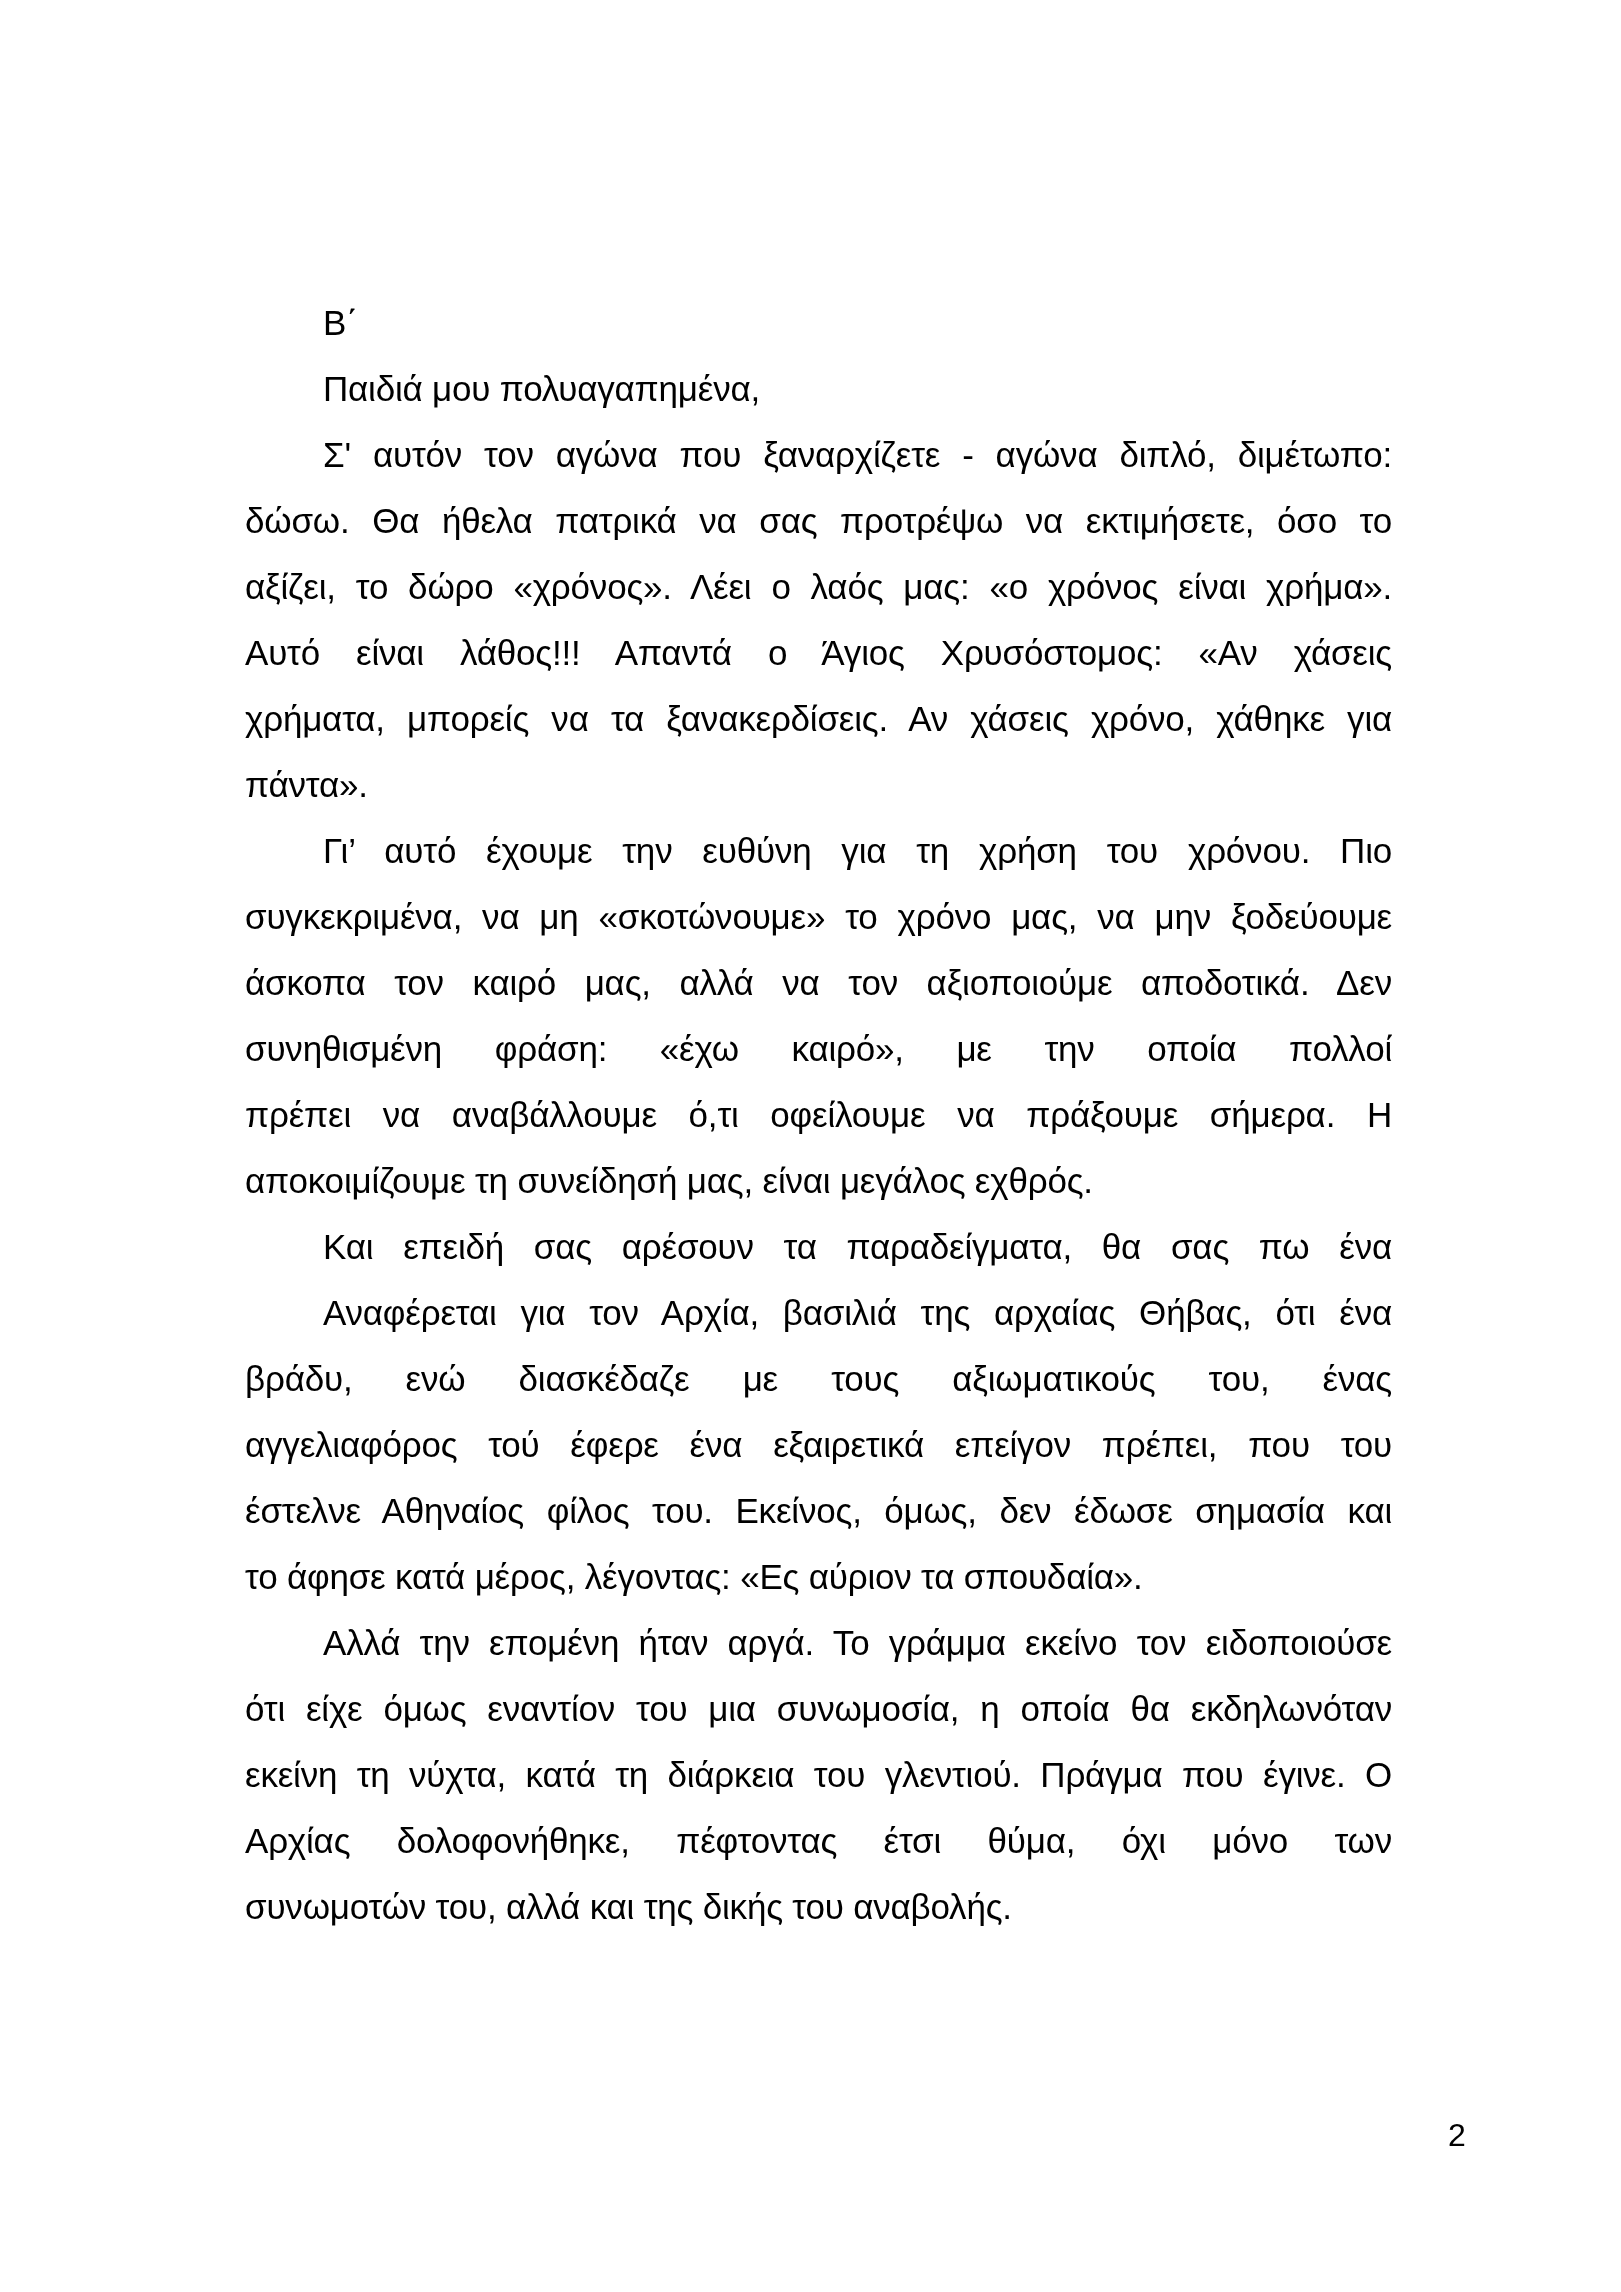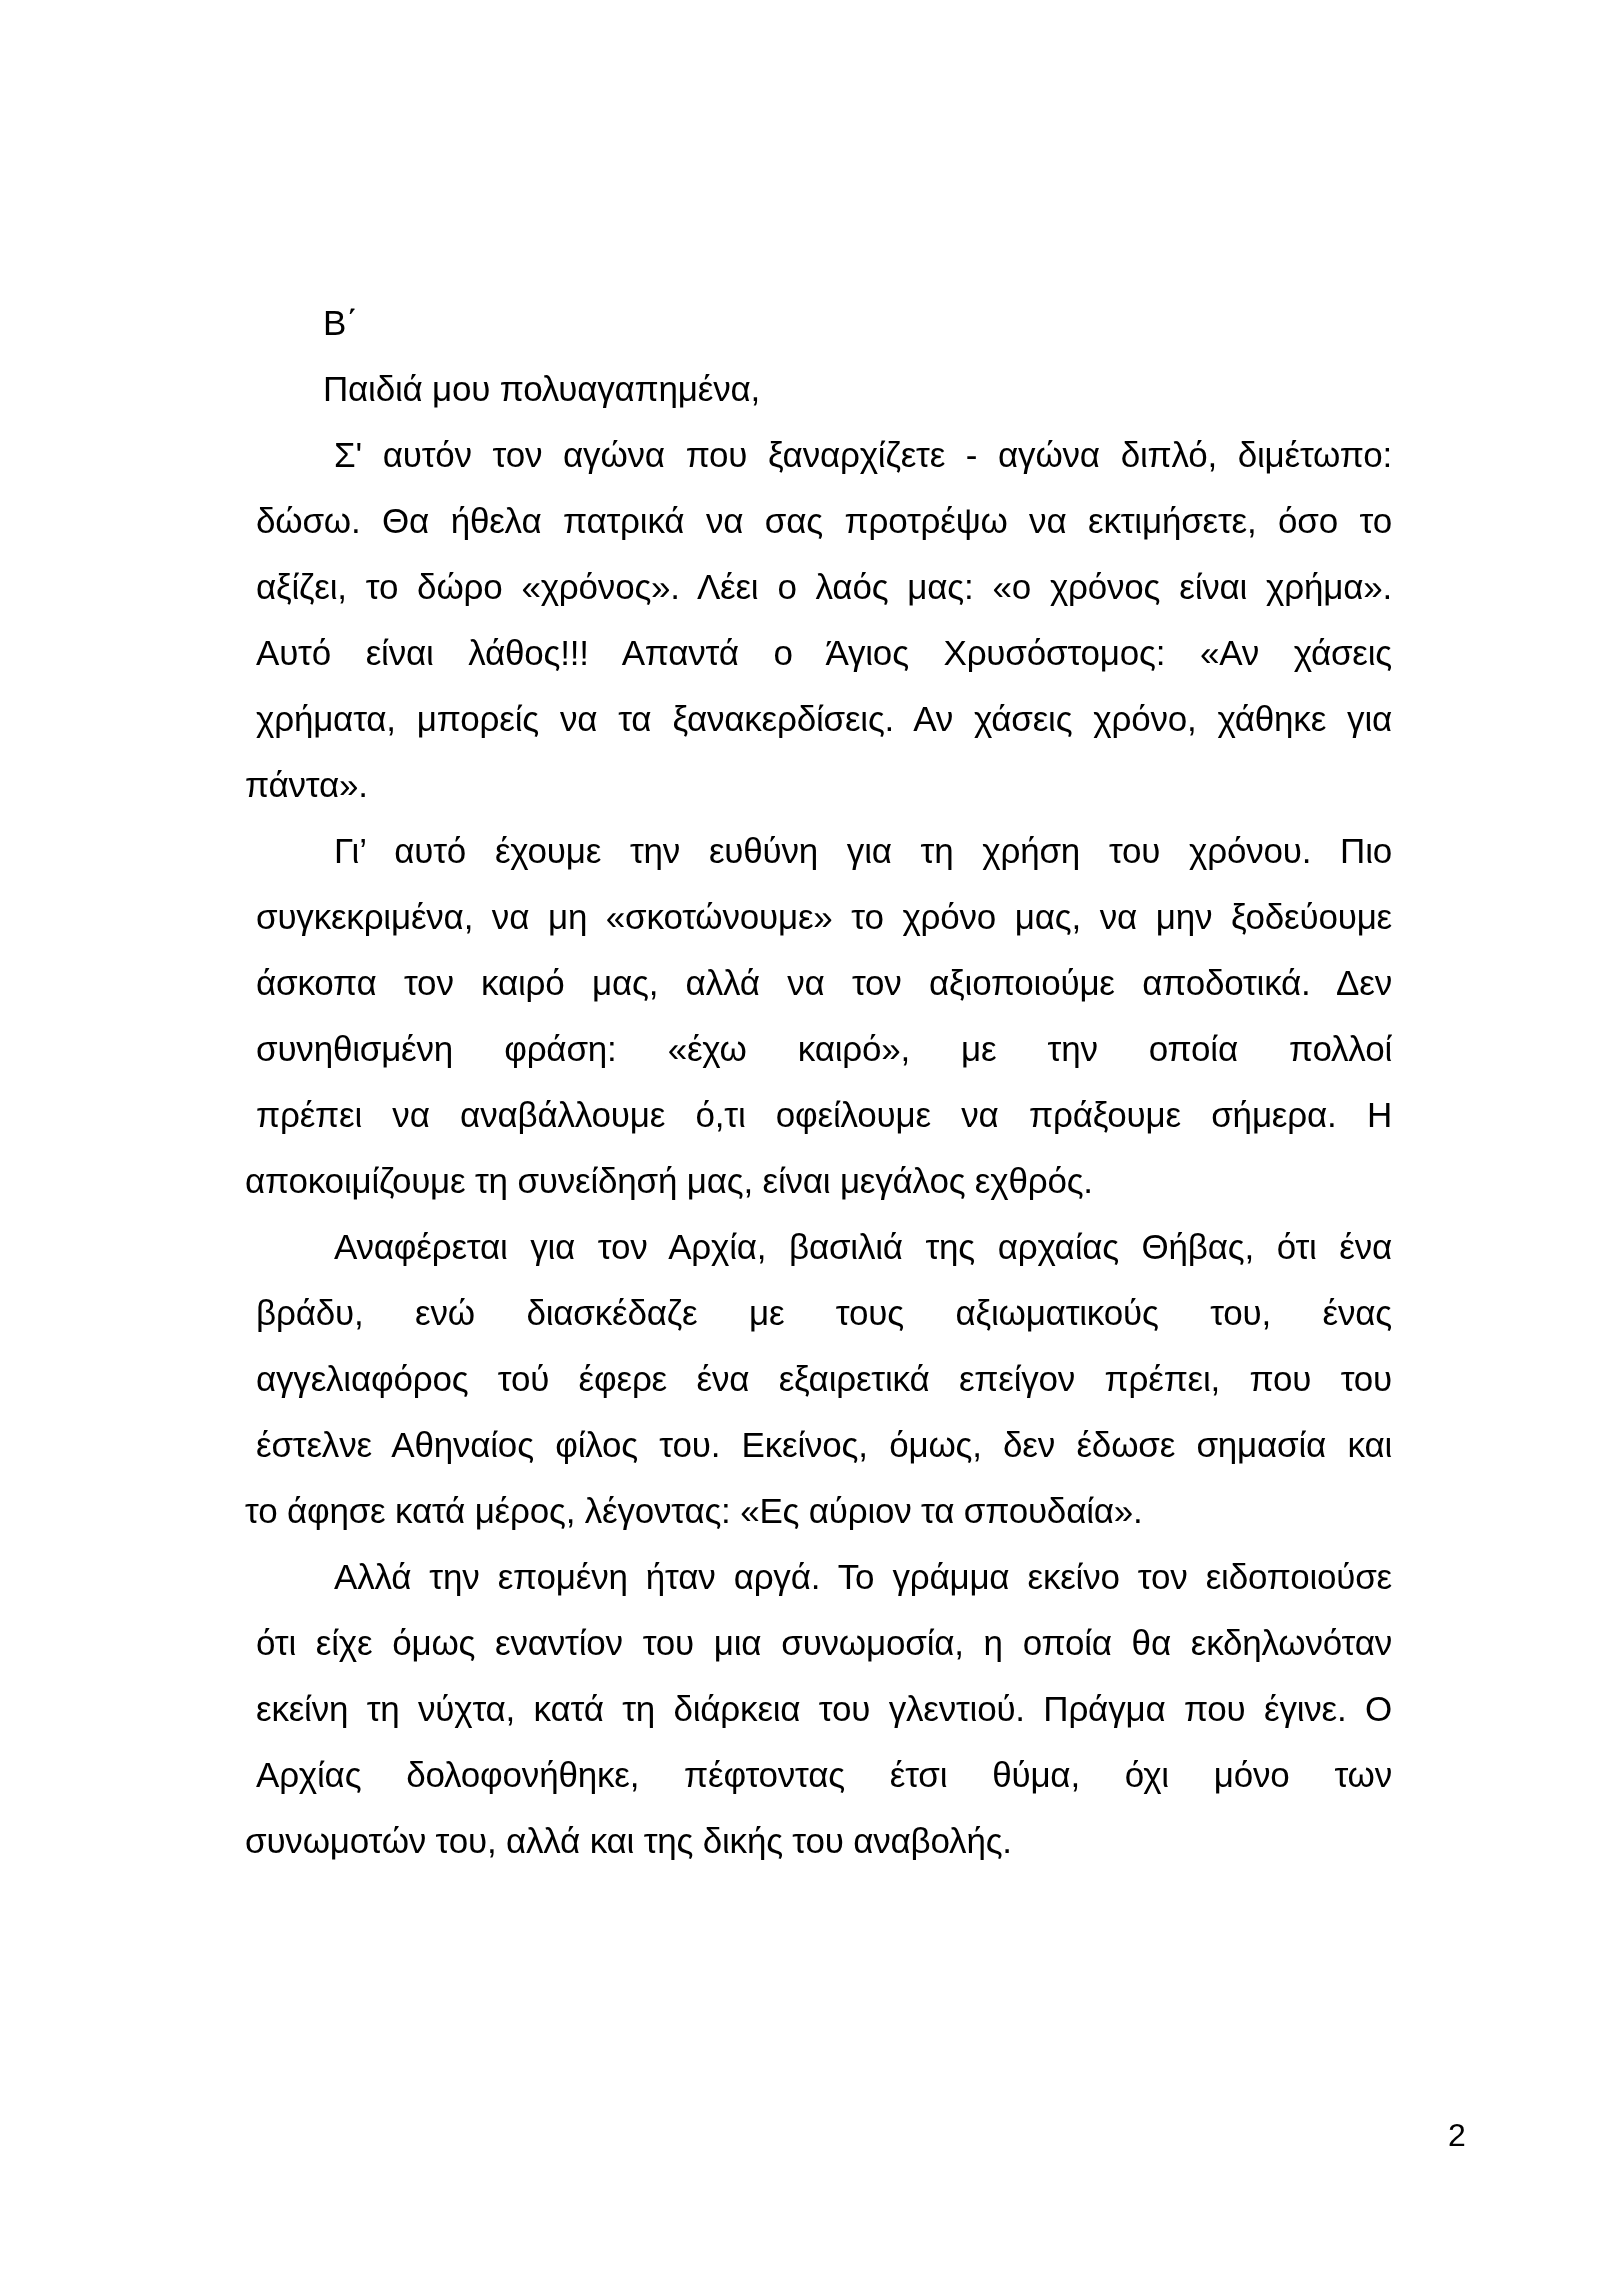--- a/index.html
+++ b/index.html
@@ -38,7 +38,6 @@
   .jl {
     text-align: justify;
     text-align-last: justify;
-    margin-left: 11px;
   }
   
   .end {

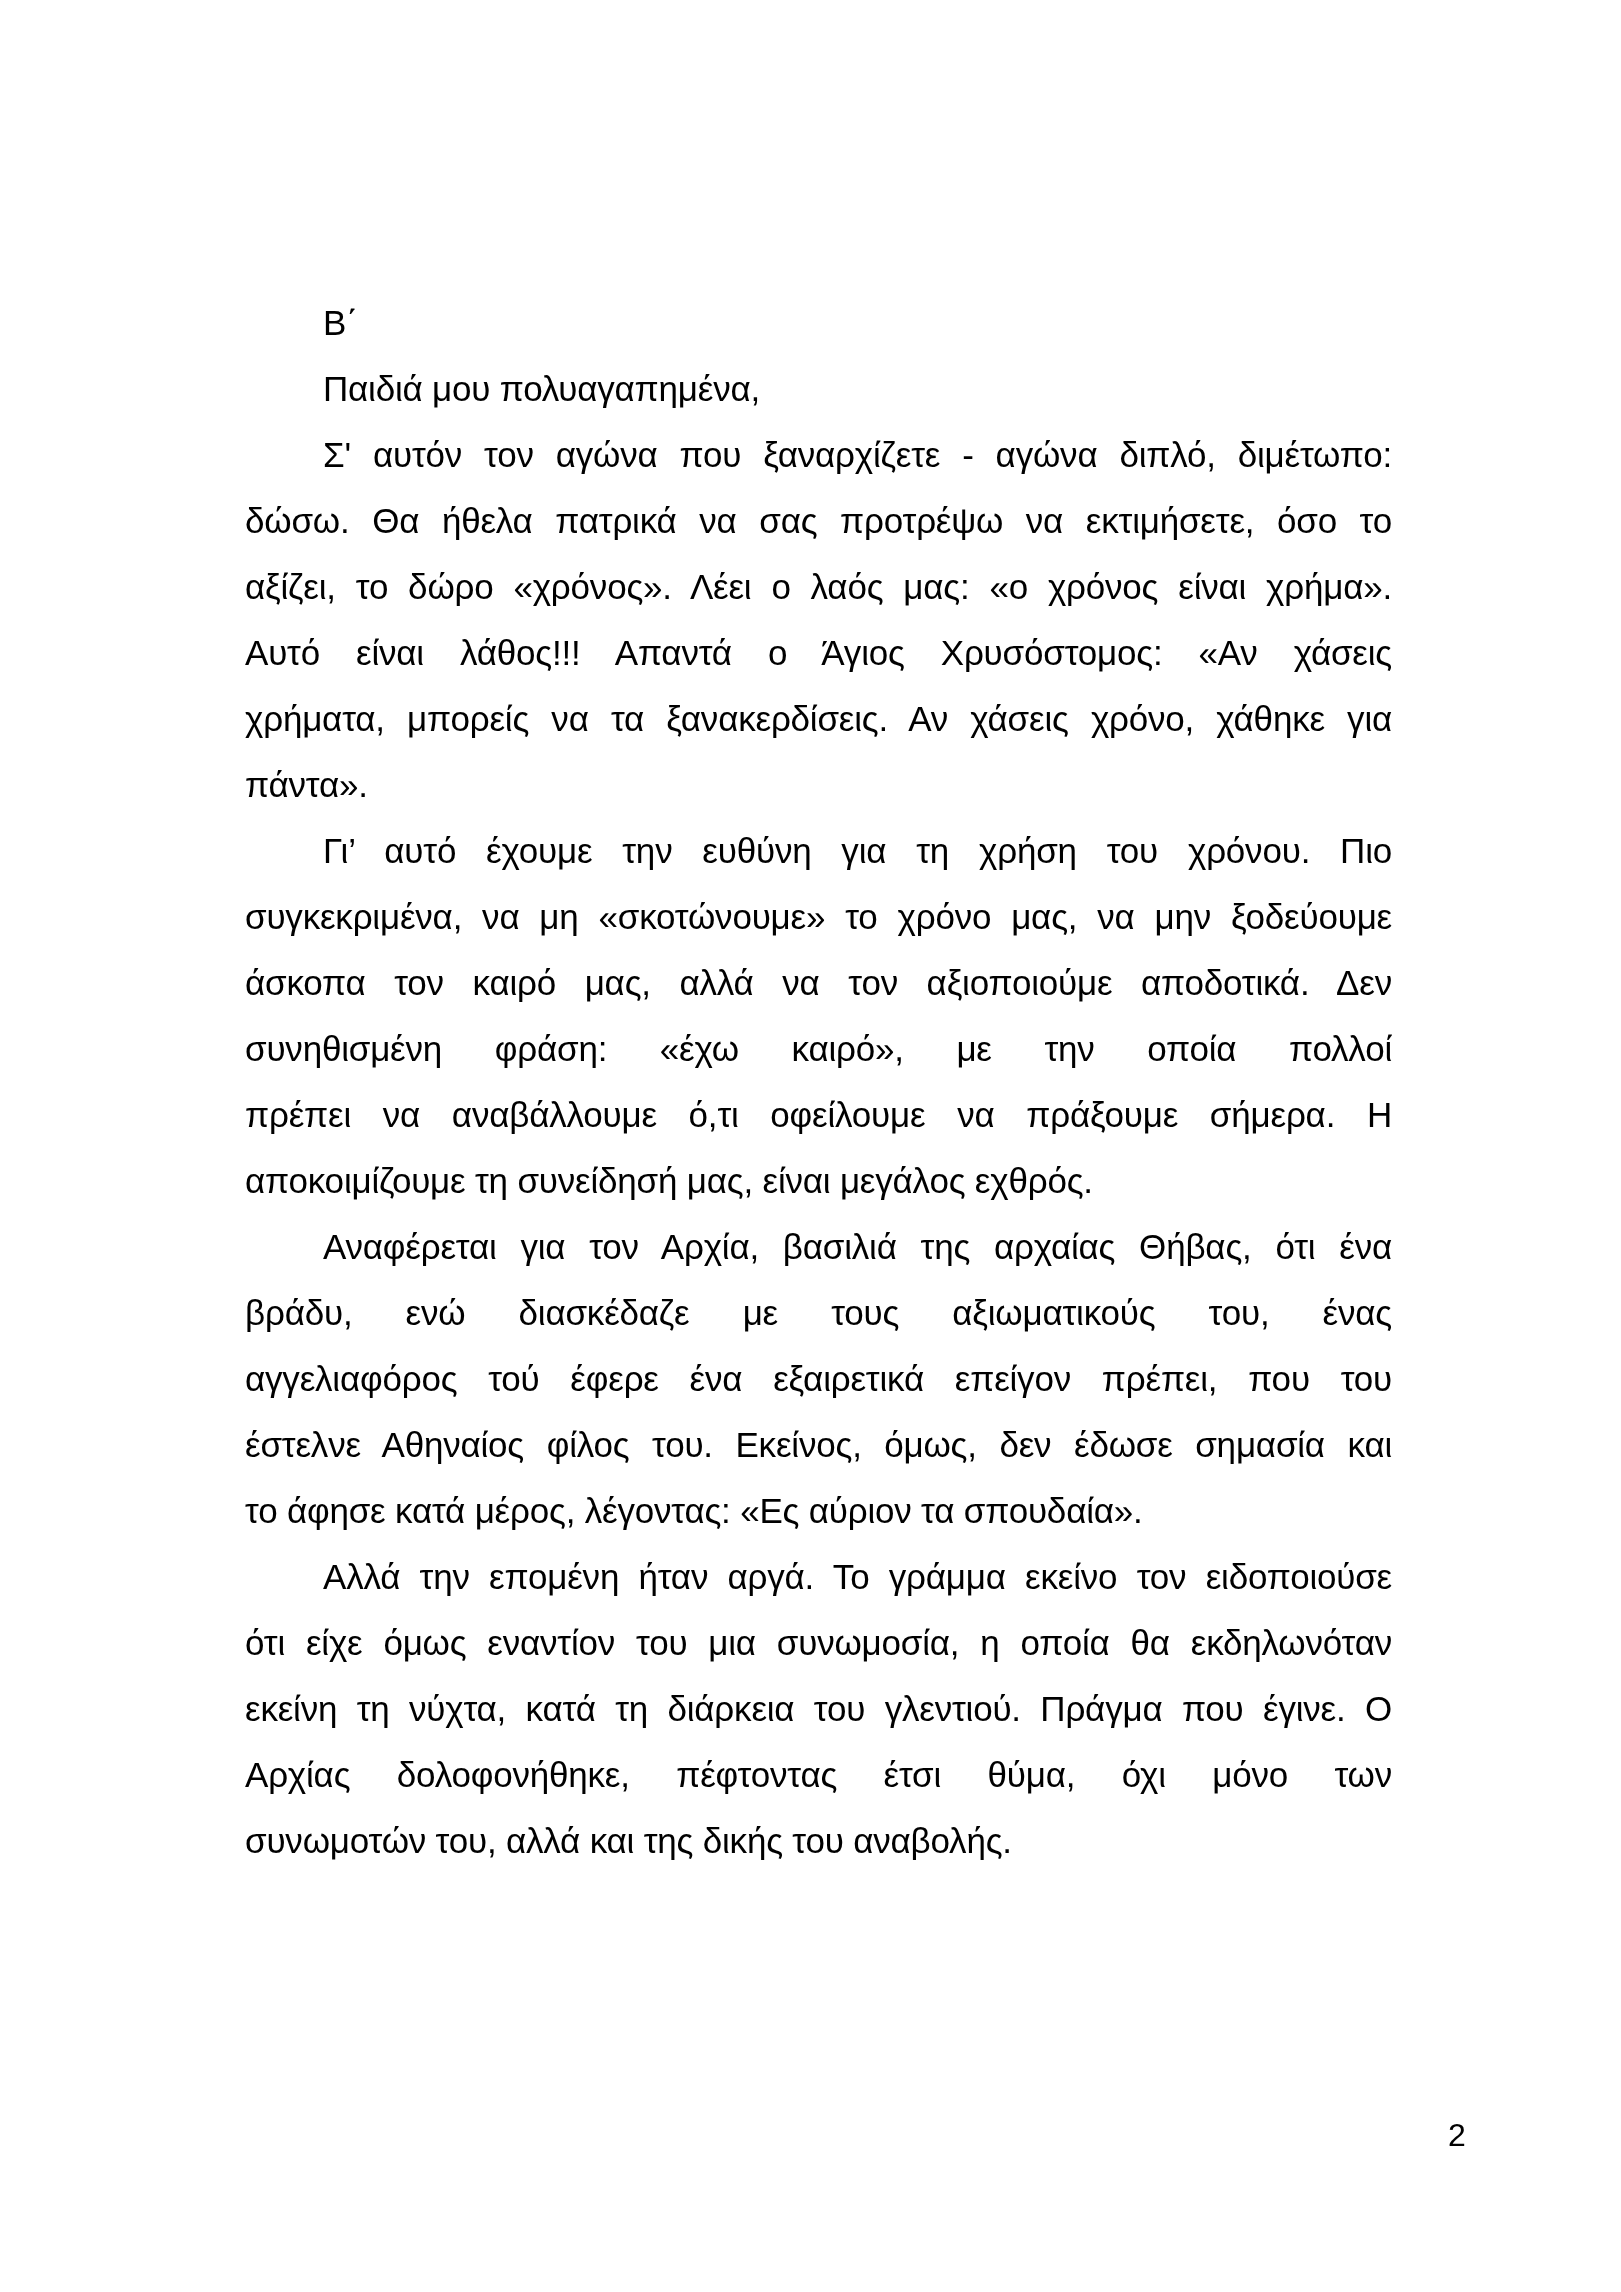--- a/index.html
+++ b/index.html
@@ -77,6 +77,7 @@
     <div class="line jl">συνηθισμένη φράση: «έχω καιρό», με την οποία πολλοί</div>
     <div class="line jl">πρέπει να αναβάλλουμε ό,τι οφείλουμε να πράξουμε σήμερα. Η</div>
     <div class="line end">αποκοιμίζουμε τη συνείδησή μας, είναι μεγάλος εχθρός.</div>
+    <div class="line ind jl">Και επειδή σας αρέσουν τα παραδείγματα, θα σας πω ένα</div>
     <div class="line ind jl">Αναφέρεται για τον Αρχία, βασιλιά της αρχαίας Θήβας, ότι ένα</div>
     <div class="line jl">βράδυ, ενώ διασκέδαζε με τους αξιωματικούς του, ένας</div>
     <div class="line jl">αγγελιαφόρος τού έφερε ένα εξαιρετικά επείγον πρέπει, που του</div>

